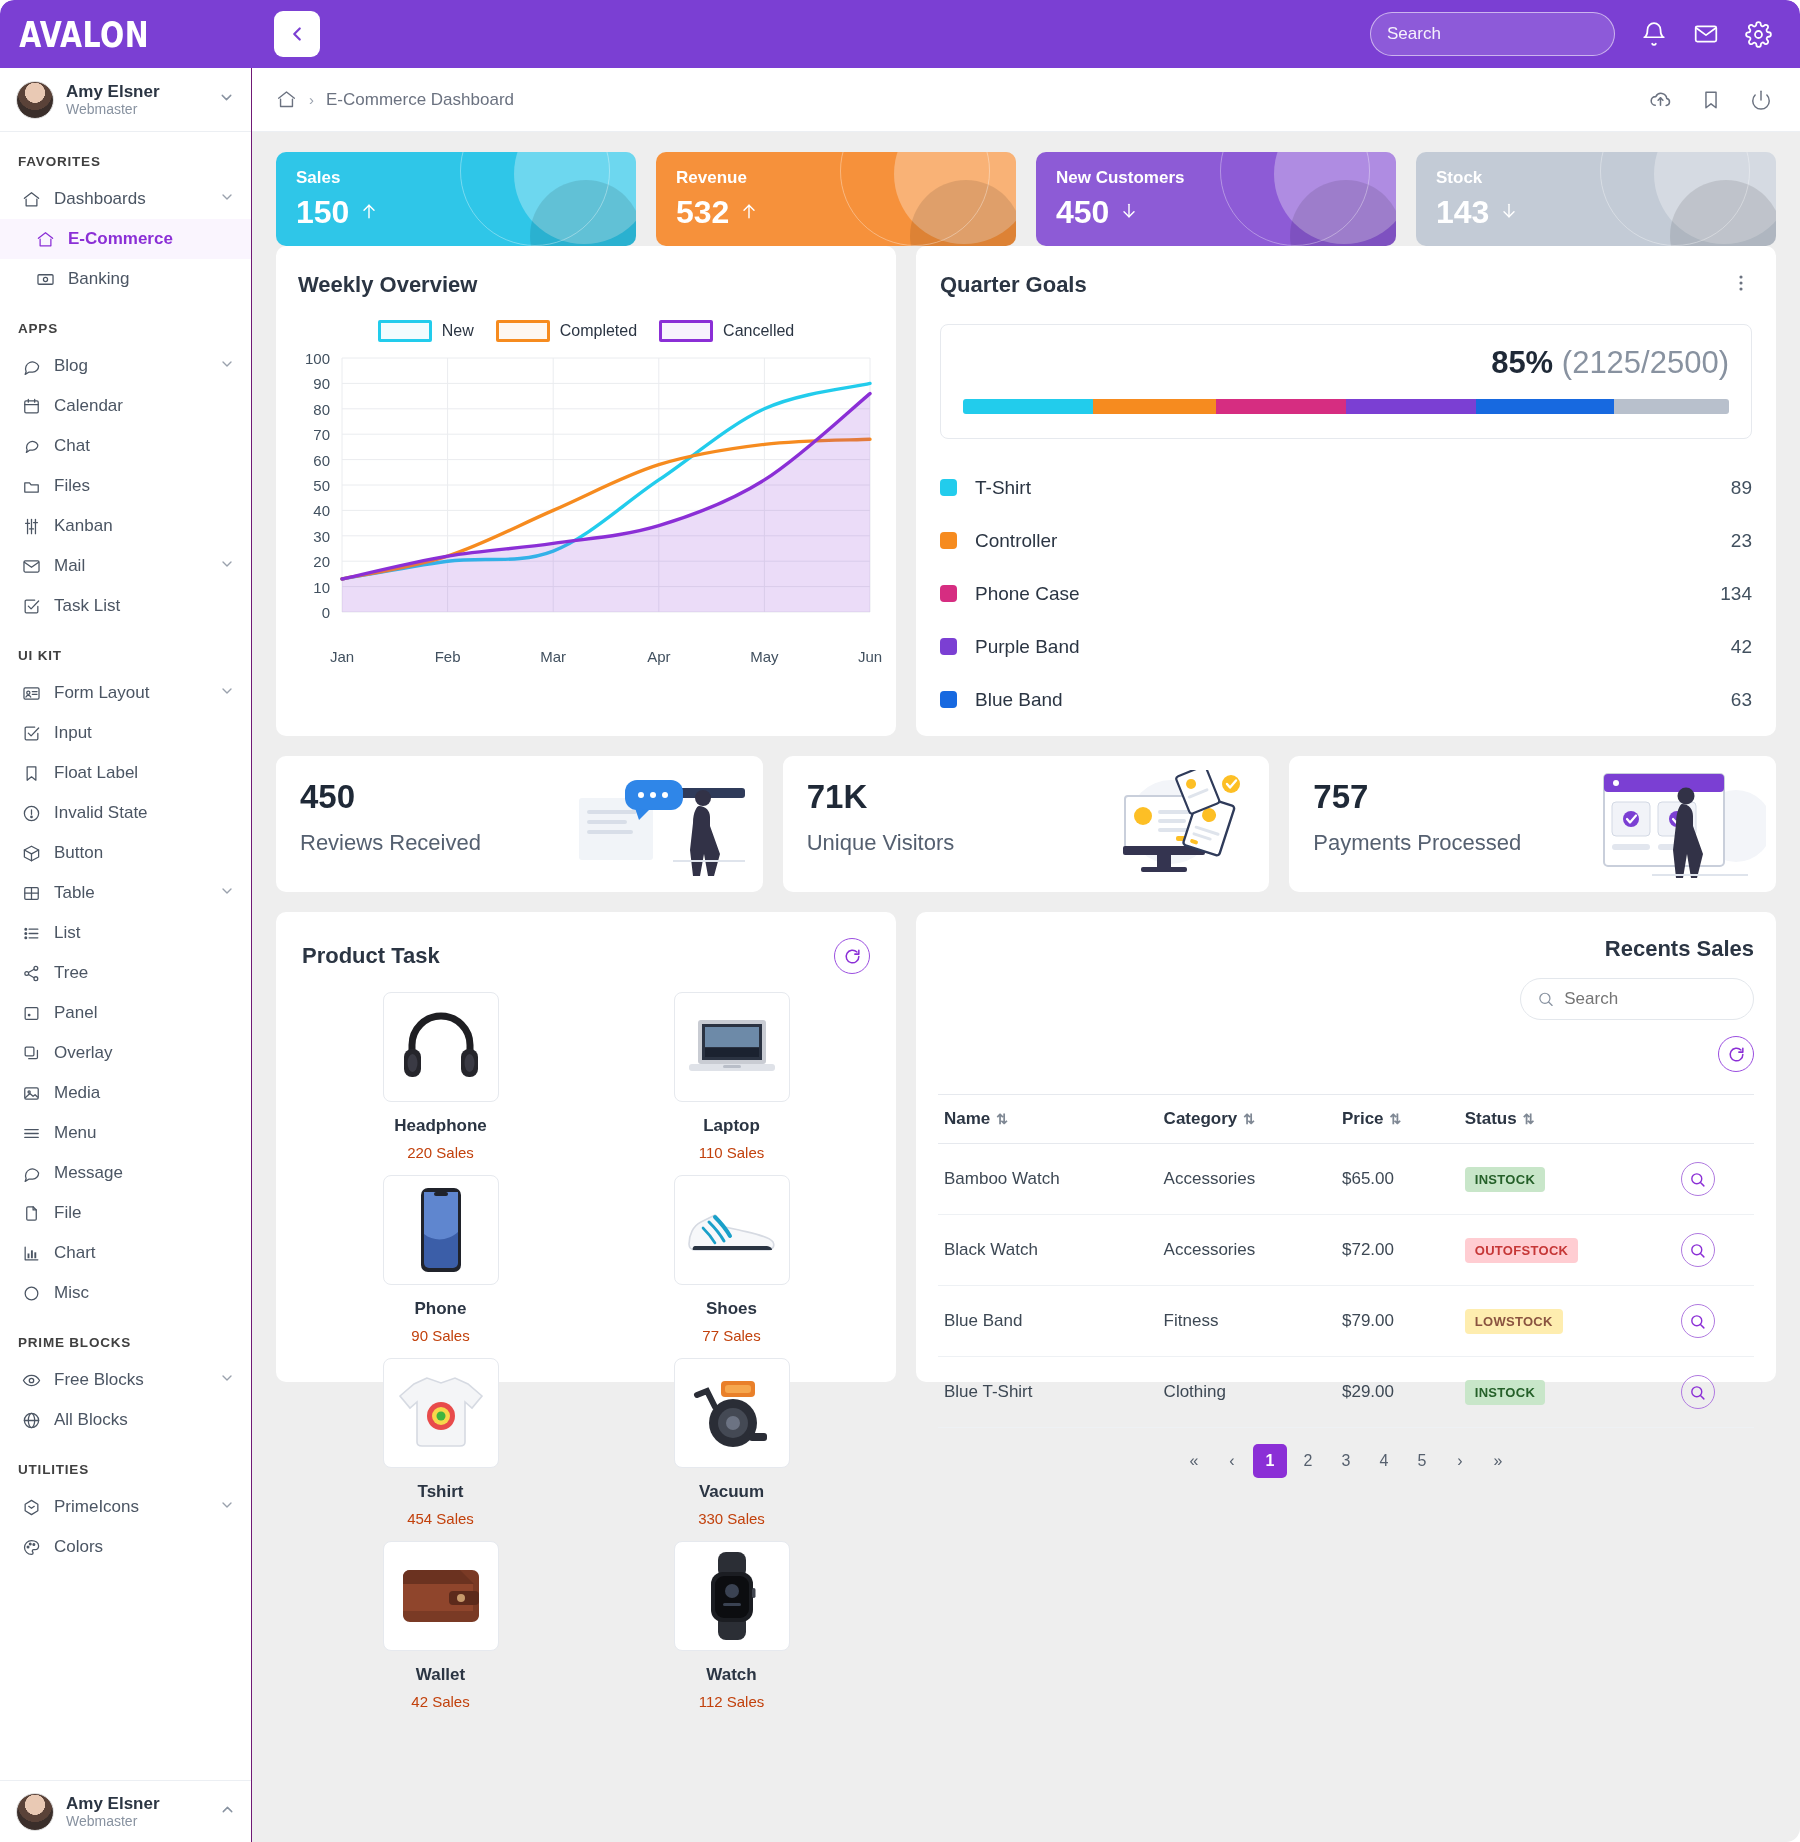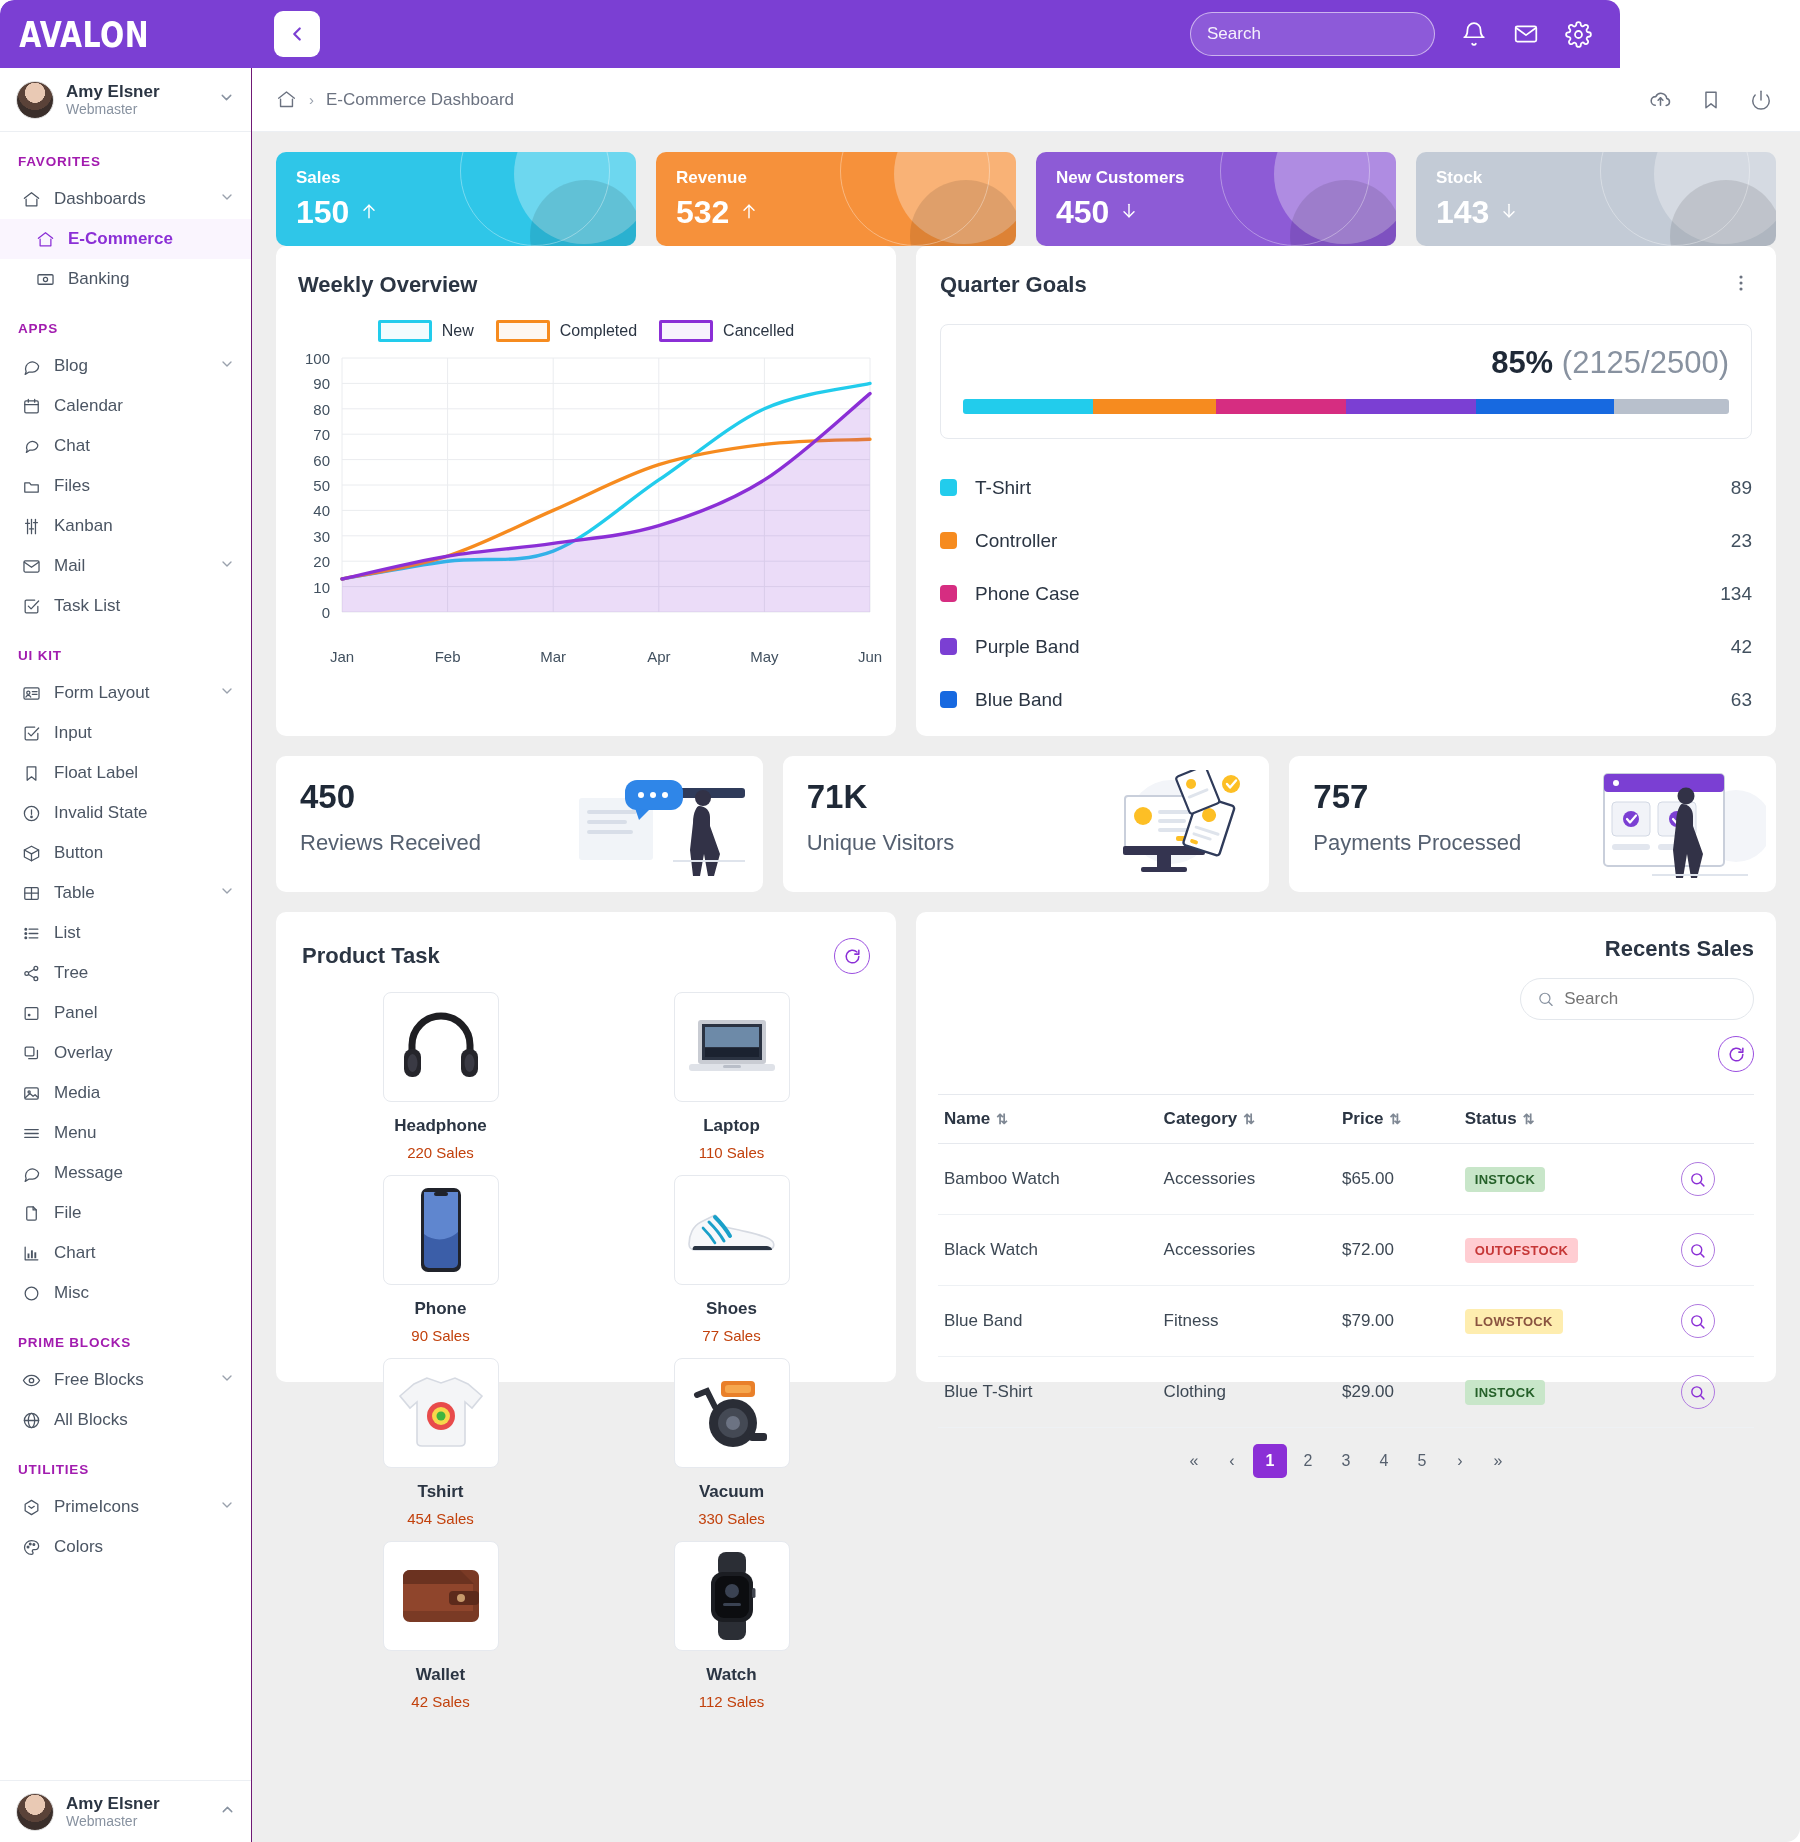--- a/index.html
+++ b/index.html
@@ -16,7 +16,7 @@
 
   
   .topbar {
-    position: absolute; top: 0; left: 0; width: 1620px; height: 68px;
+    position: absolute; top: 0; left: 0; width: 1800px; height: 68px;
     background: #7B3FD3; display: flex; align-items: center;
     border-top-left-radius: 14px; border-top-right-radius: 14px;
   }

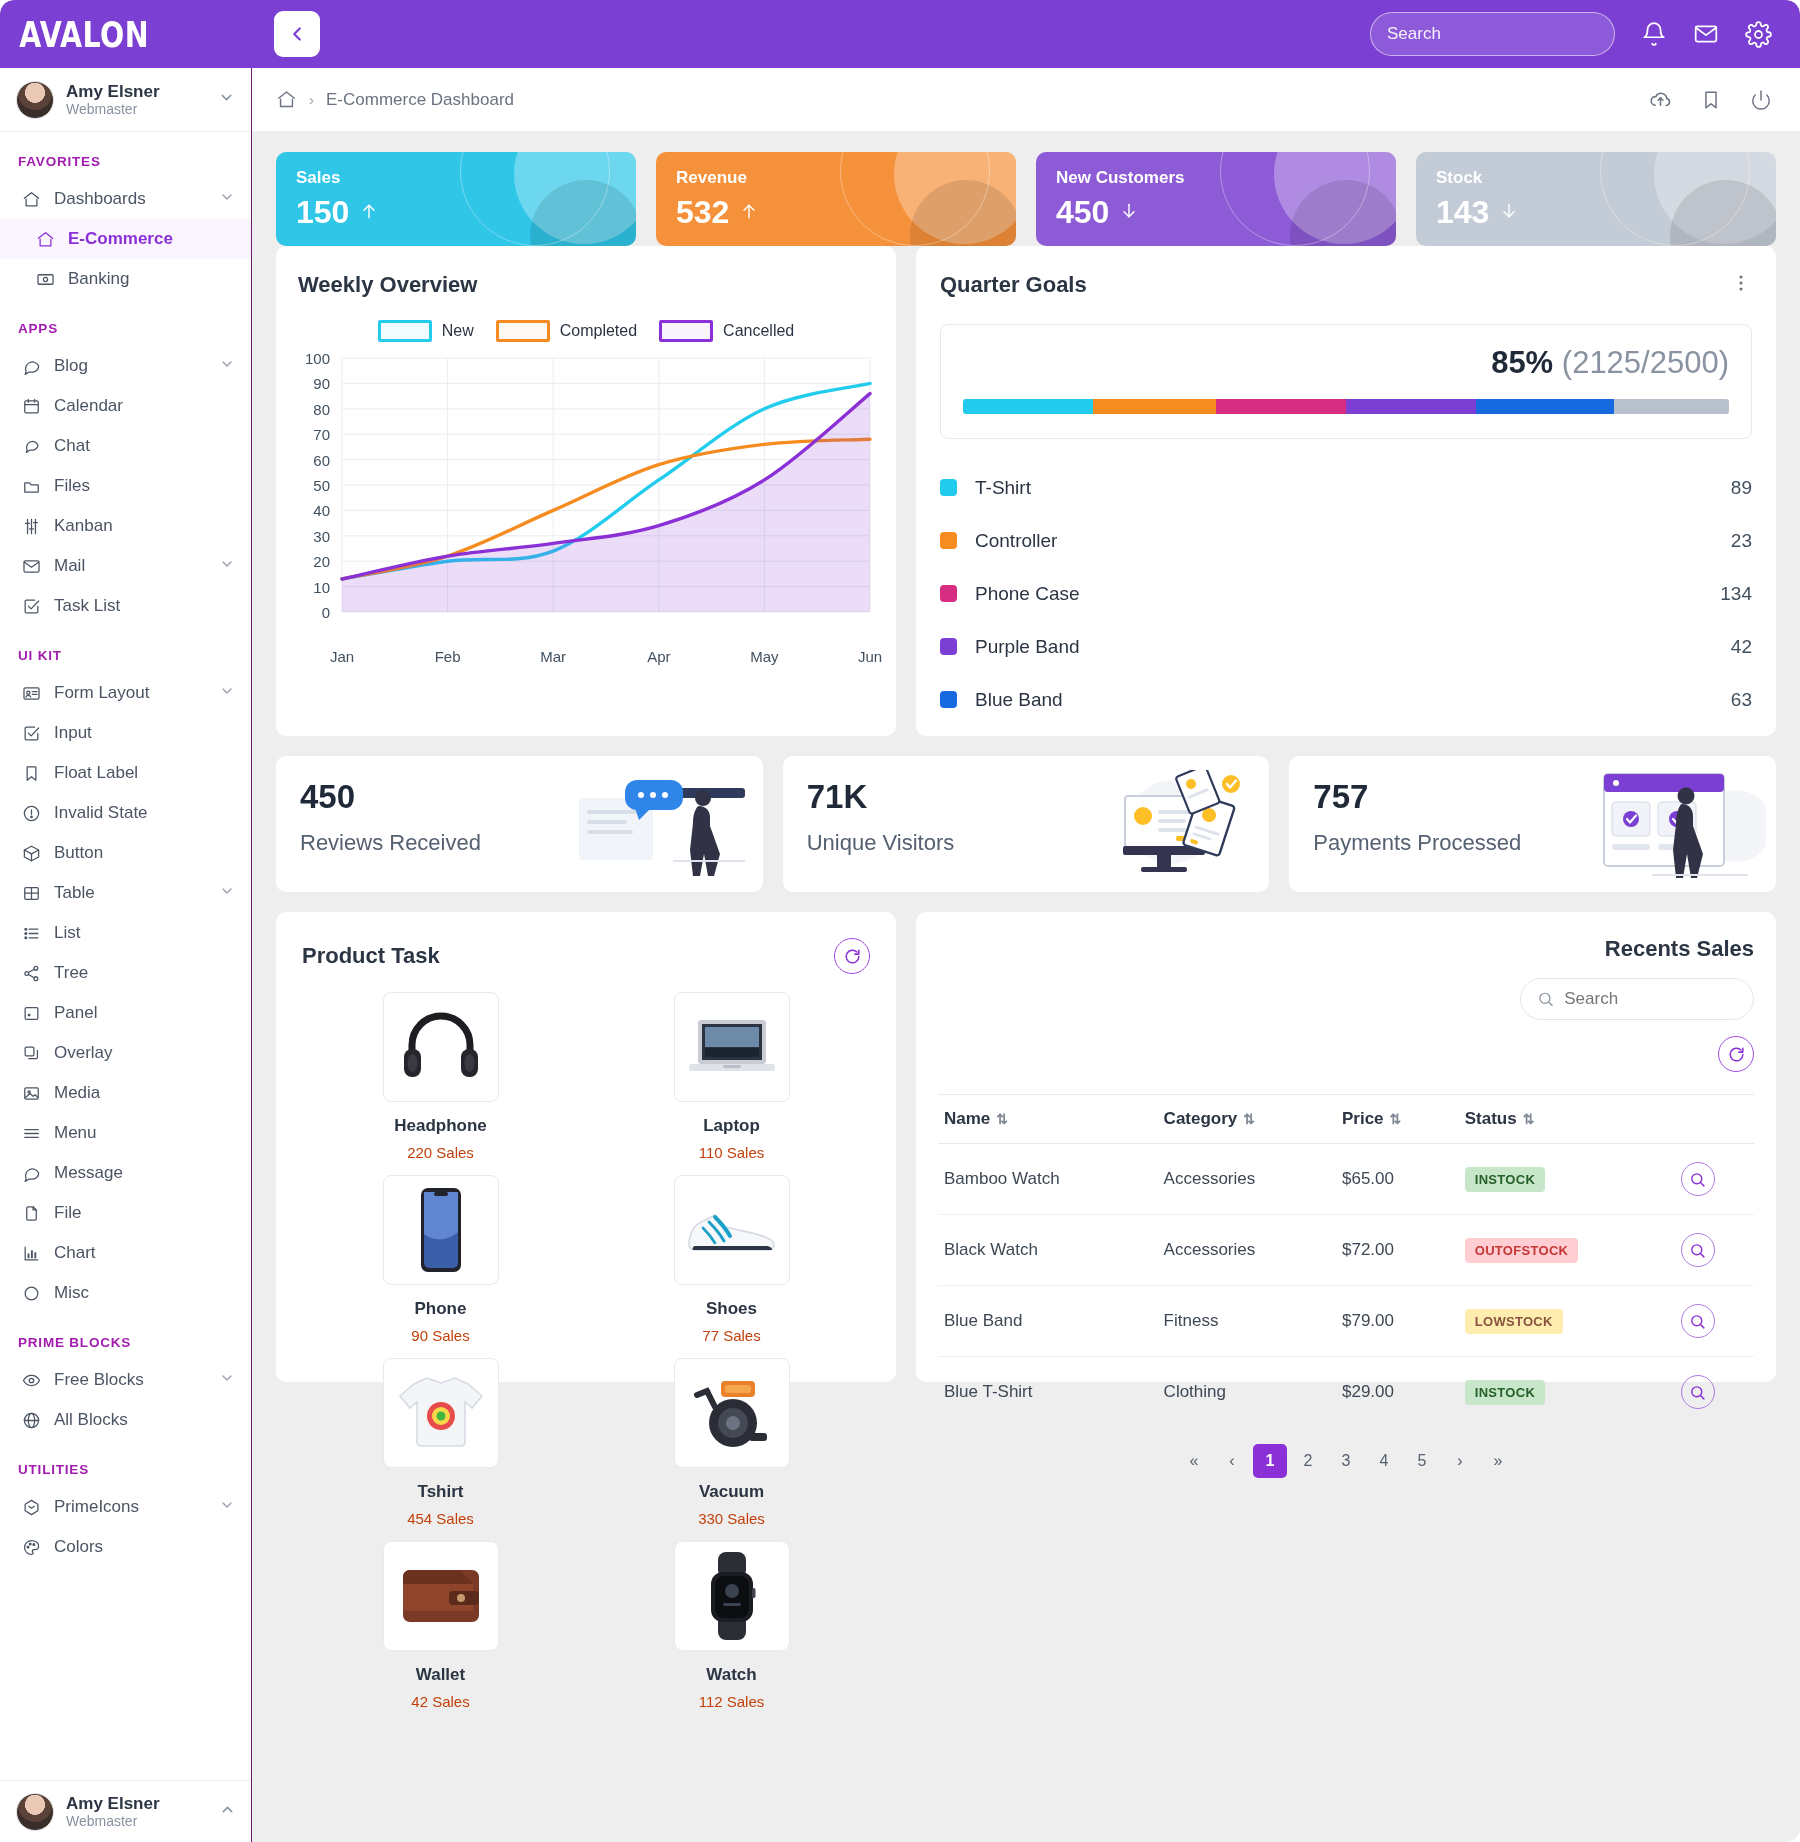--- a/index.html
+++ b/index.html
@@ -77,7 +77,7 @@
 
   .navscroll { height: 1646px; overflow: hidden; padding-bottom: 8px; }
   .sect {
-    font-size: 13.5px; font-weight: 700; color: #a21caf; letter-spacing: .8px;
+    font-size: 13.5px; font-weight: 700; color: #404040; letter-spacing: .8px;
     padding: 22px 0 10px 18px;
   }
   .nav {

